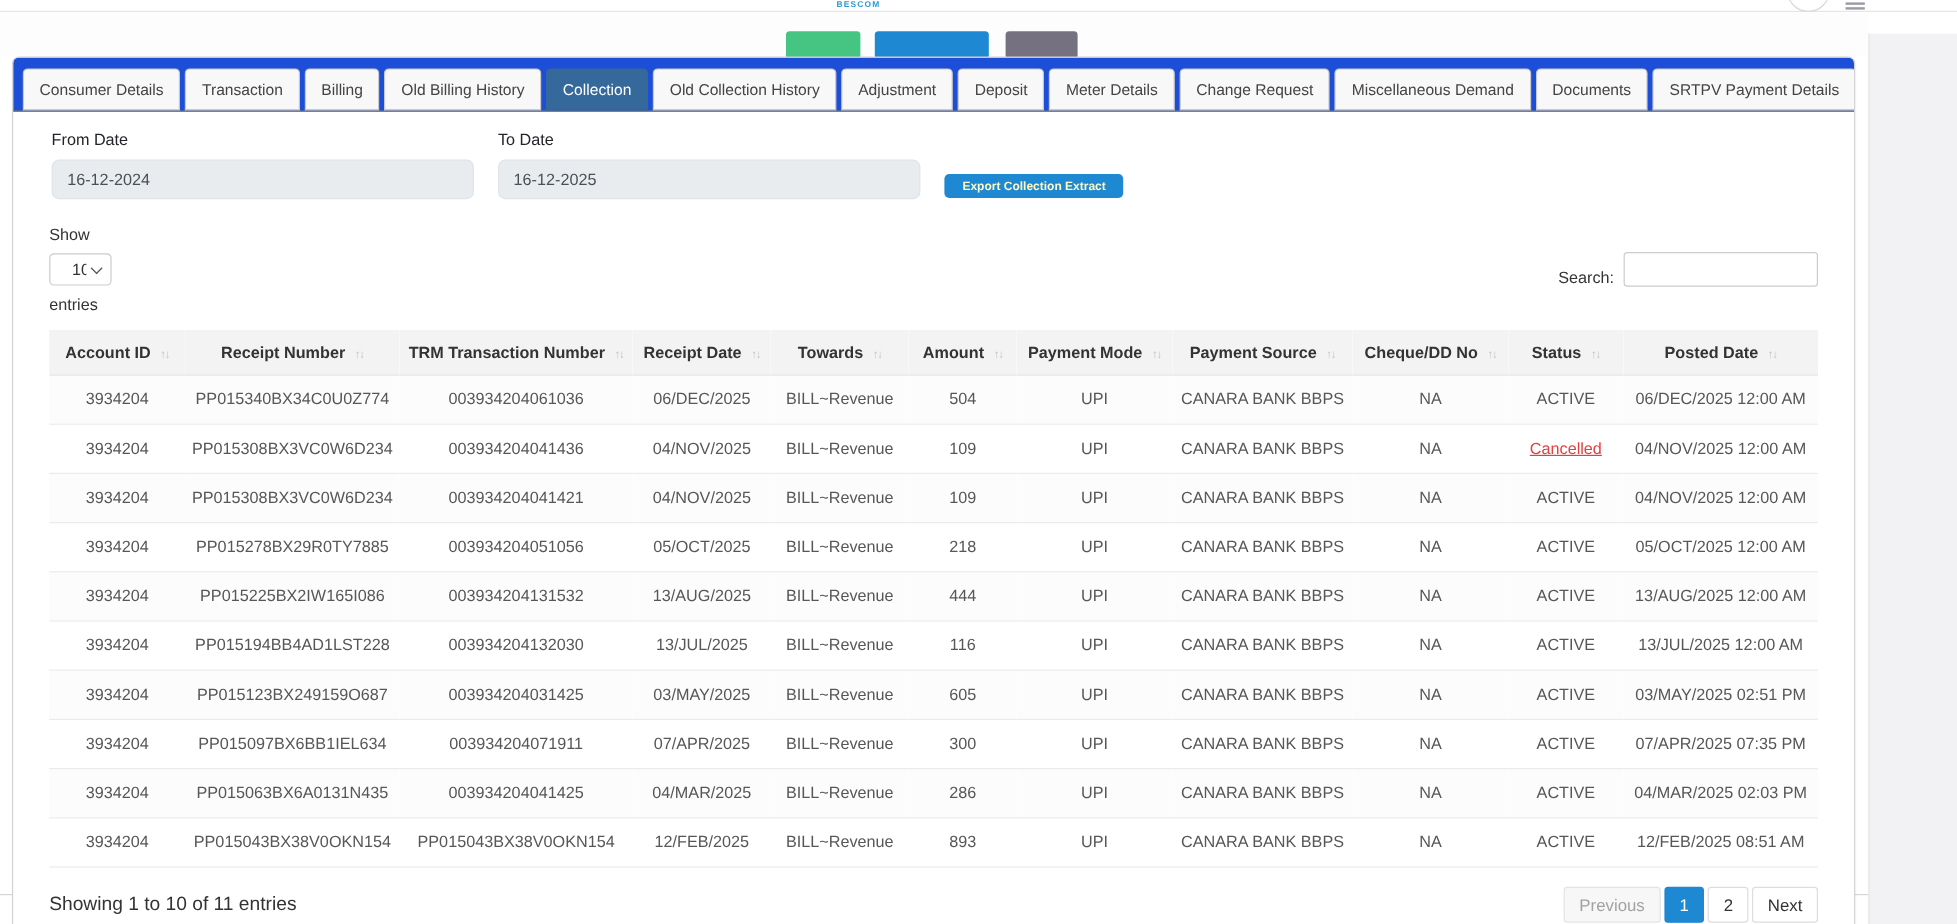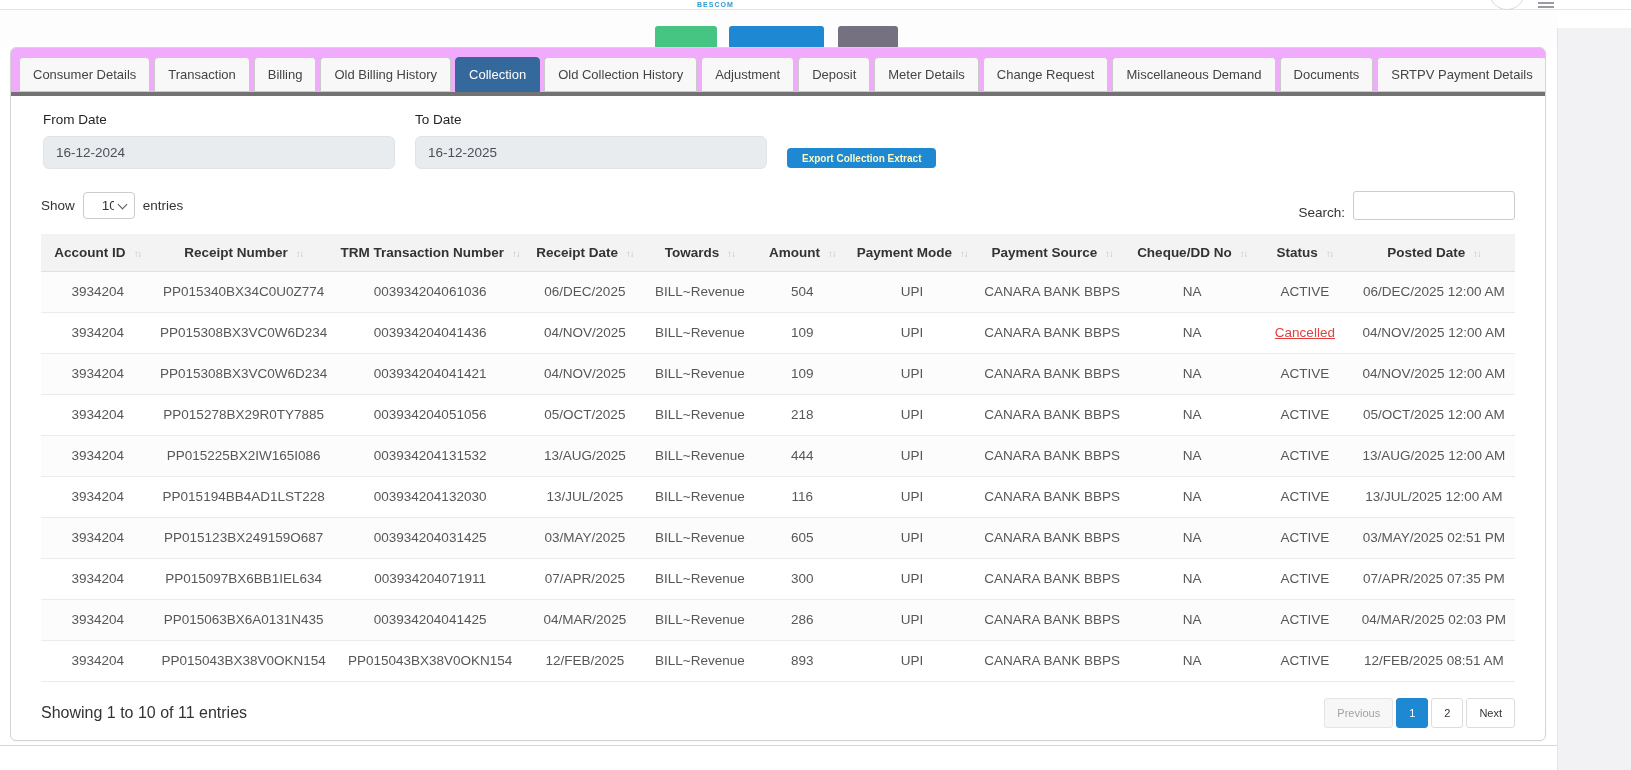--- a/index.html
+++ b/index.html
@@ -39,7 +39,7 @@
     border:1px solid #d4d4d4;border-radius:6px;box-shadow:0 1px 2px rgba(0,0,0,.04);
     padding-bottom:12px;overflow:hidden;}
 
-  .tab-bar{display:flex;gap:4px;background:#f0abfc;border-bottom:4px solid #737373;
+  .tab-bar{display:flex;gap:4px;background:#1d4ed8;border-bottom:1px solid #737373;
     padding:9px 8px 0 8px;align-items:flex-end;}
   .tab{height:35px;line-height:33px;padding:0 13px;font-size:13px;color:#444;
     background:#f8f8f8;border:1px solid #c9c9c9;border-radius:4px 4px 0 0;

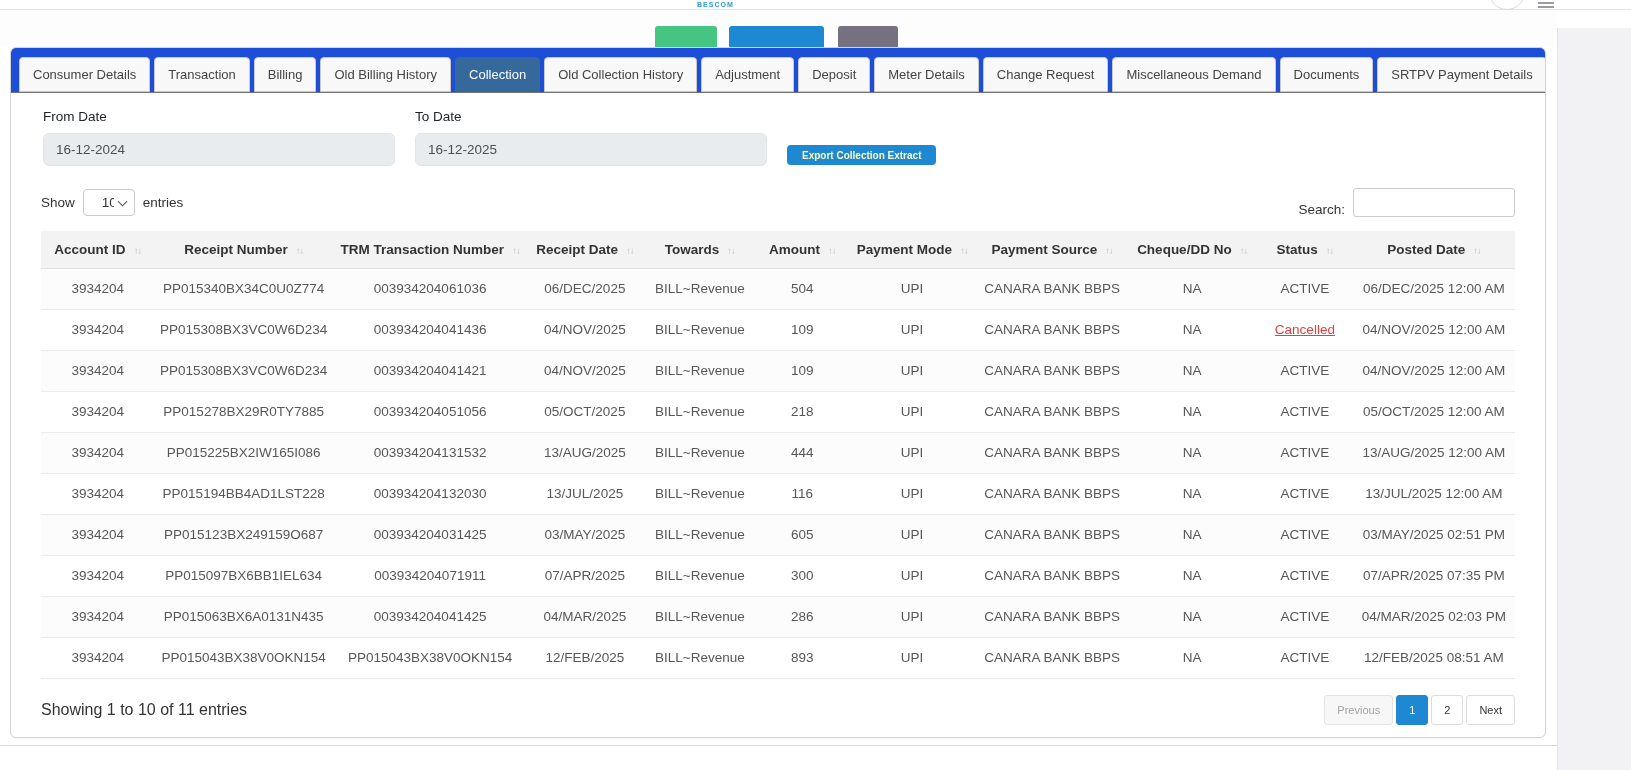--- a/index.html
+++ b/index.html
@@ -59,7 +59,7 @@
   
   .controls{display:flex;justify-content:space-between;align-items:center;
     margin:22px 30px 0 30px;font-size:13.5px;color:#333;}
-  .length-ctl{display:flex;align-items:center;gap:8px;}
+  .length-ctl{display:flex;align-items:flex-start;gap:8px;flex-direction:column;}
   .select-wrap{position:relative;display:inline-block;}
   .page-select{appearance:none;-webkit-appearance:none;width:52px;height:27px;
     border:1px solid #cbcbcb;border-radius:4px;background:#fff;padding:0 20px 0 18px;

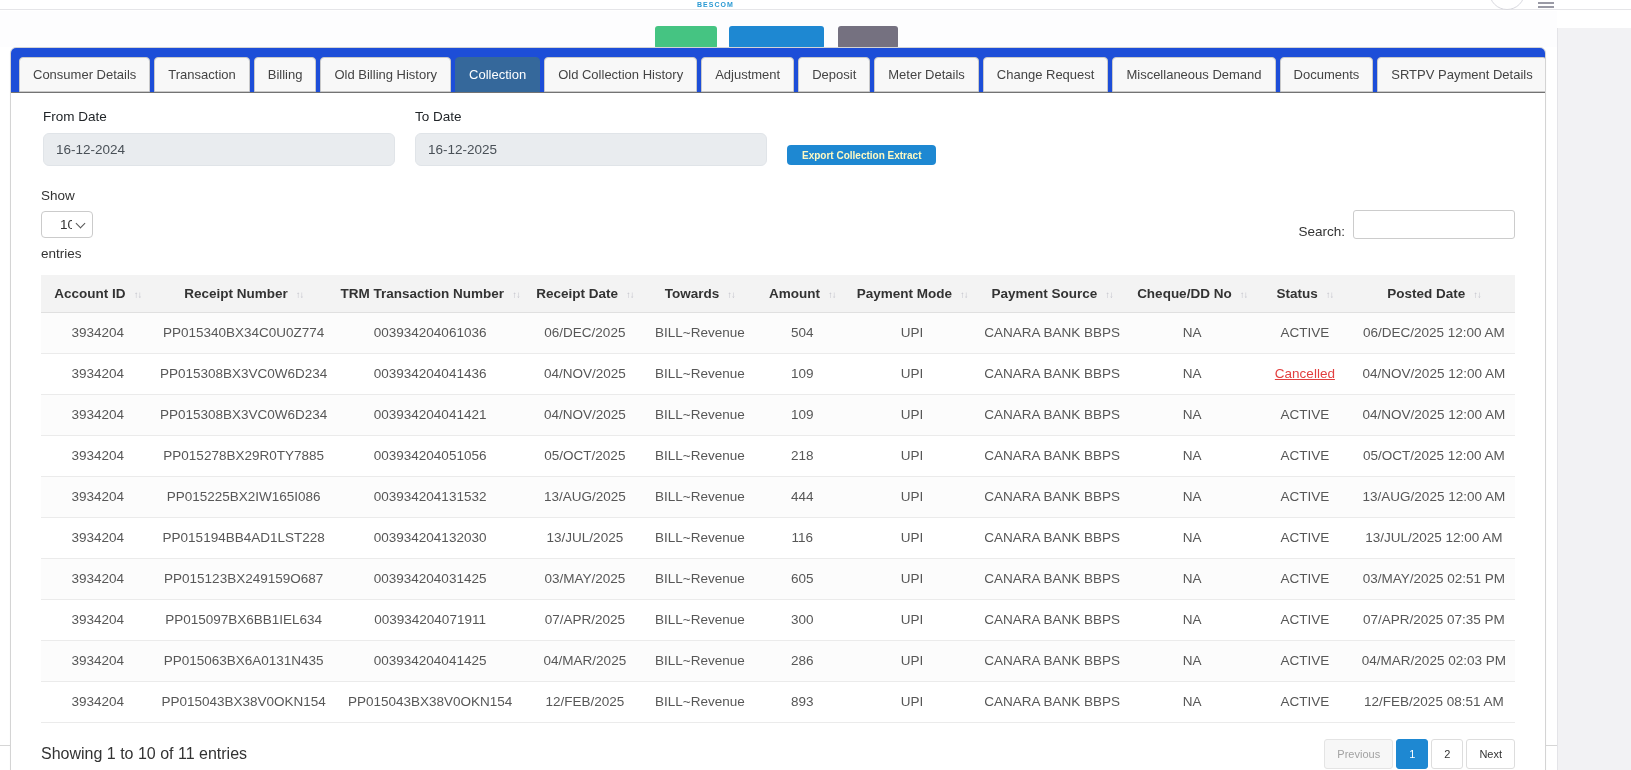--- a/index.html
+++ b/index.html
@@ -90,7 +90,7 @@
   .pagination{display:flex;gap:3px;}
   .page-btn{display:inline-block;min-width:26px;height:30px;line-height:28px;
     padding:0 12px;border:1px solid #ddd;border-radius:3px;background:#fff;
-    font-size:11px;color:#333;text-align:center;cursor:pointer;}
+    font-size:14px;color:#333;text-align:center;cursor:pointer;}
   .page-btn.disabled{color:#a2a2a2;background:#f7f7f7;border-color:#e4e4e4;cursor:default;}
   .page-btn.active{background:var(--primary);border-color:var(--primary);color:#fff;}
   .page-btn.normal{color:#333;}

